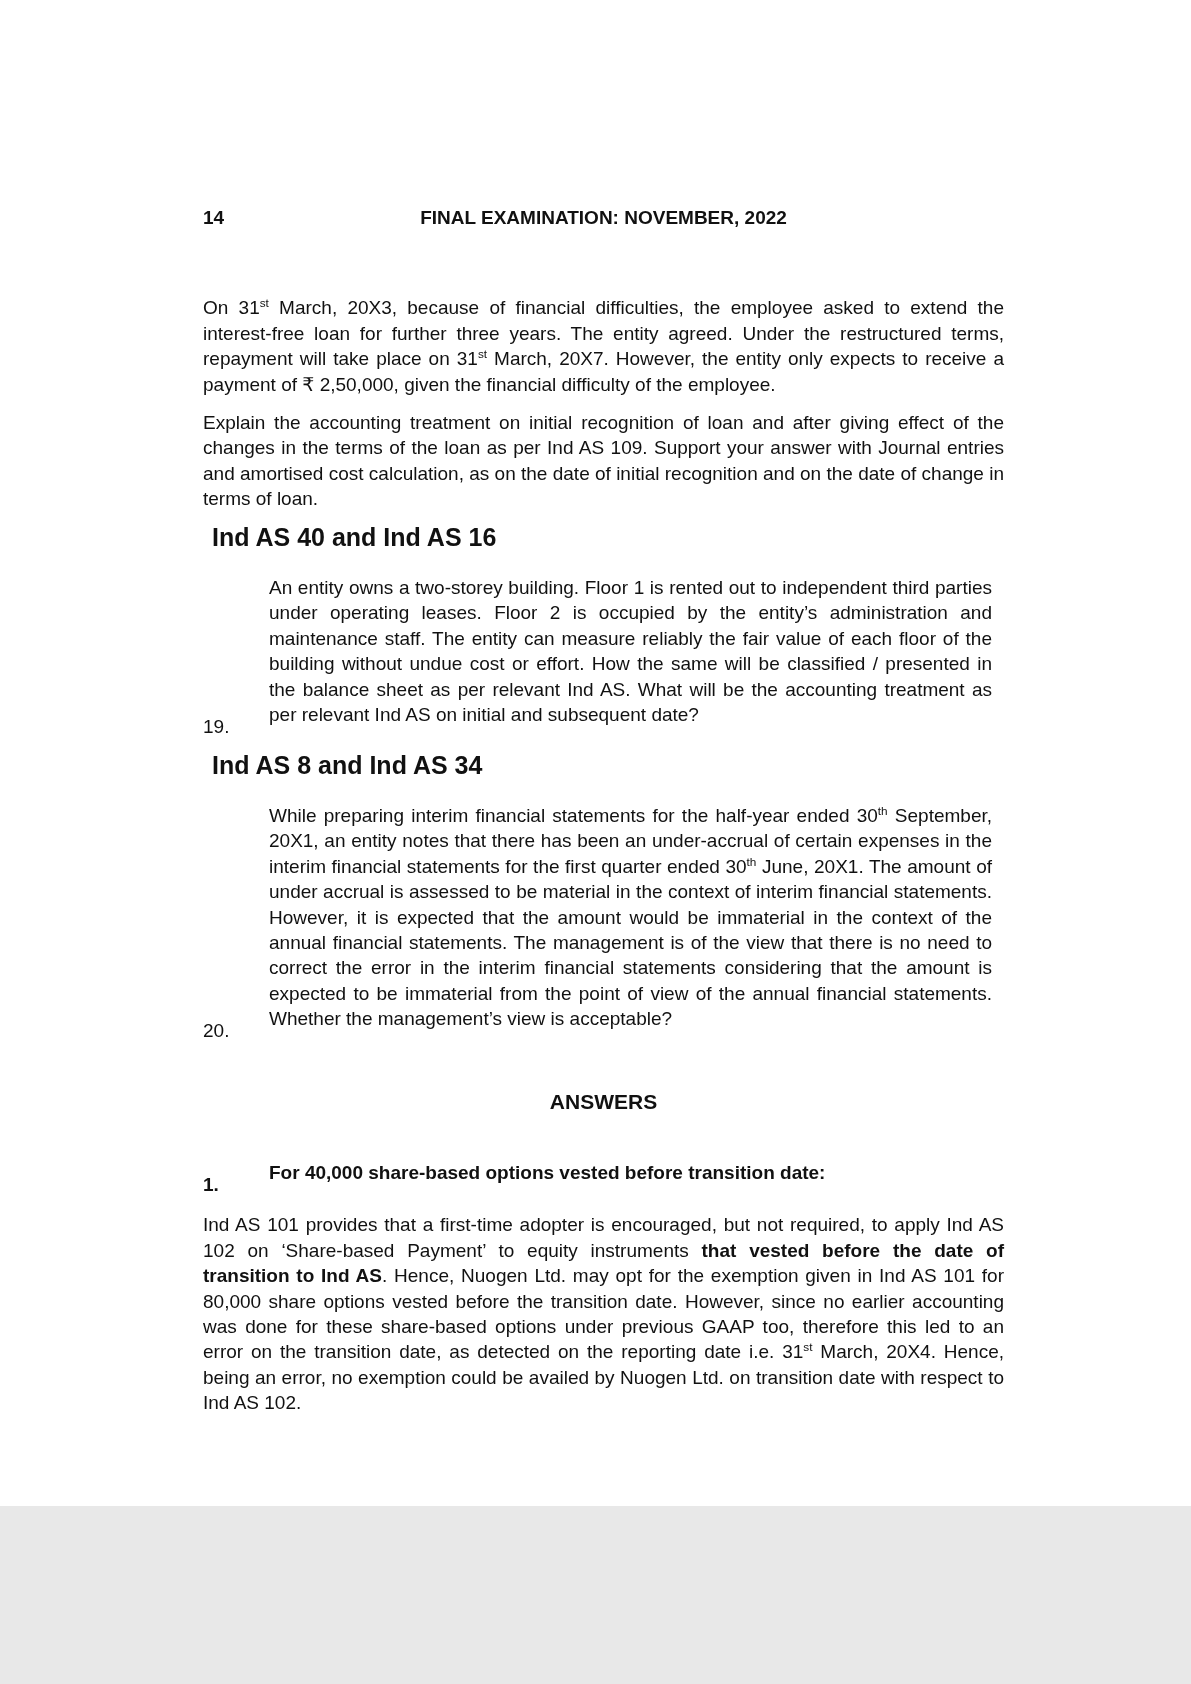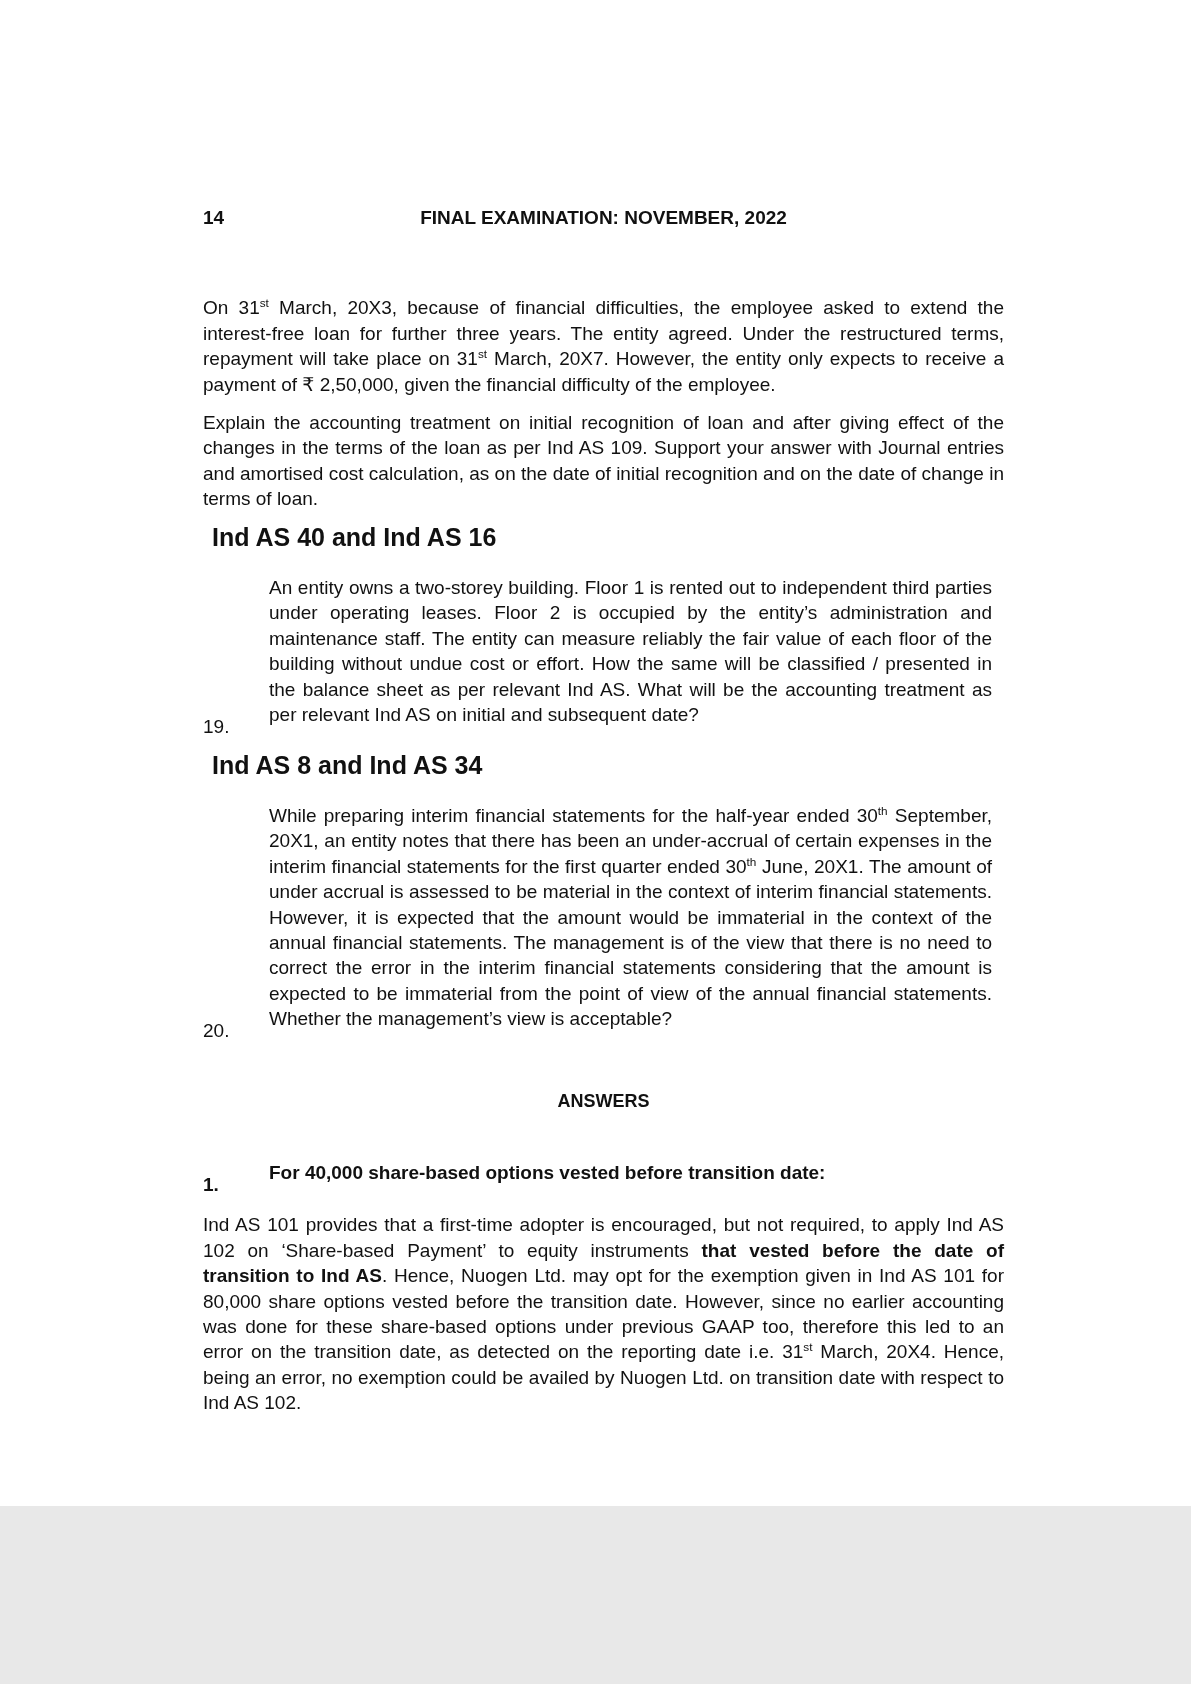--- a/index.html
+++ b/index.html
@@ -57,7 +57,7 @@
   }
   .bold { font-weight: bold; }
   h2.answers-heading {
-    font-size: 18px;
+    font-size: 21px;
     line-height: 25.4px;
     font-weight: bold;
     text-align: center;

